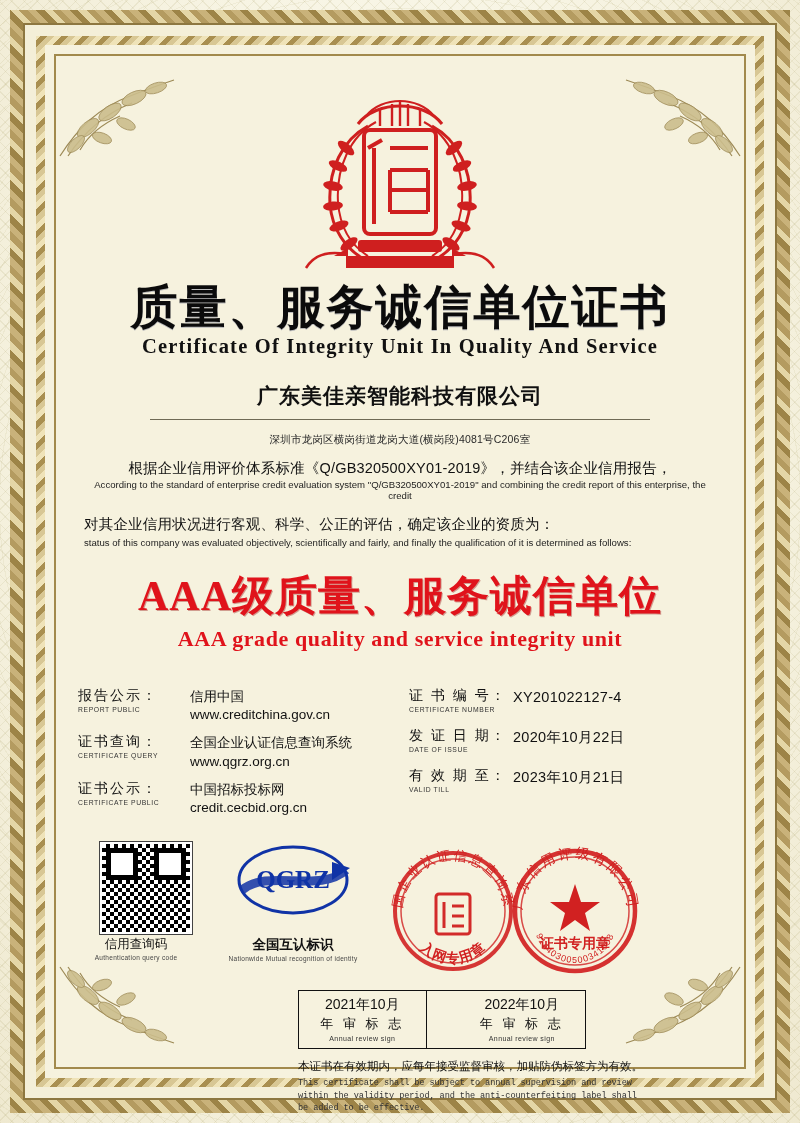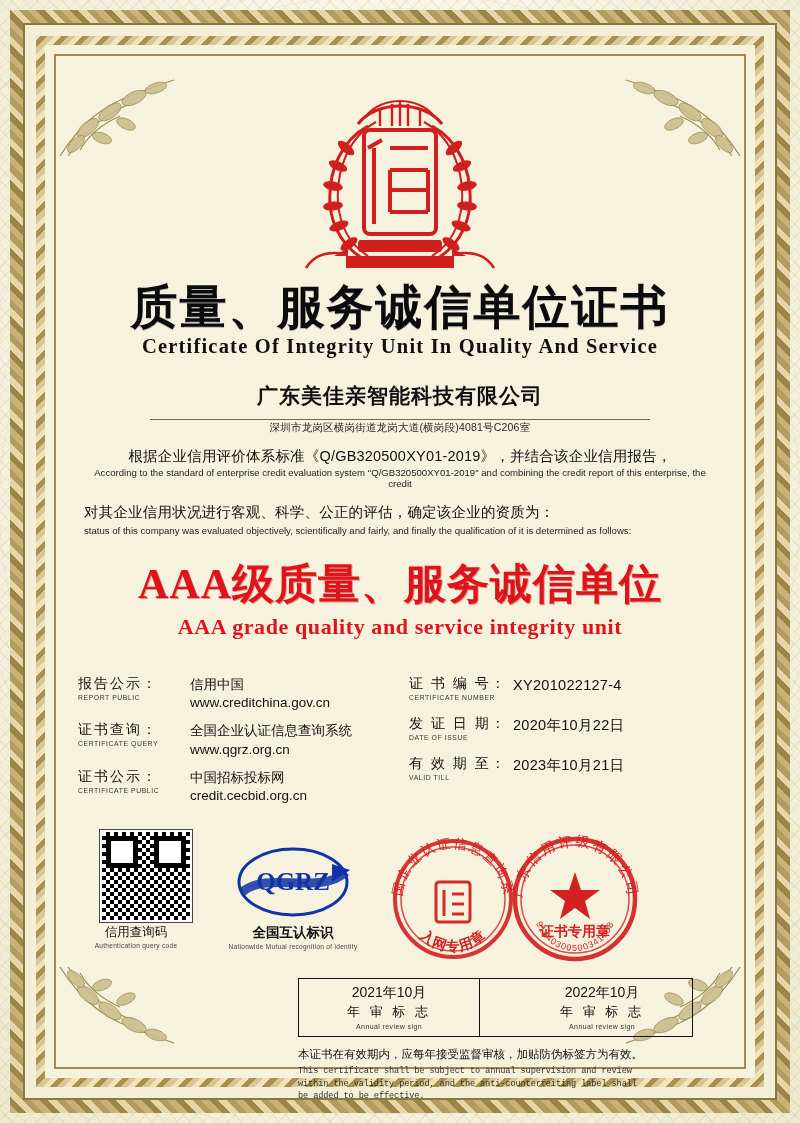--- a/index.html
+++ b/index.html
@@ -135,7 +135,7 @@
     text-align: center;
     font-size: 10.5px;
     color: #2a2a2a;
-    margin-top: 1px;
+    margin-top: 13px;
     letter-spacing: .2px;
   }
 

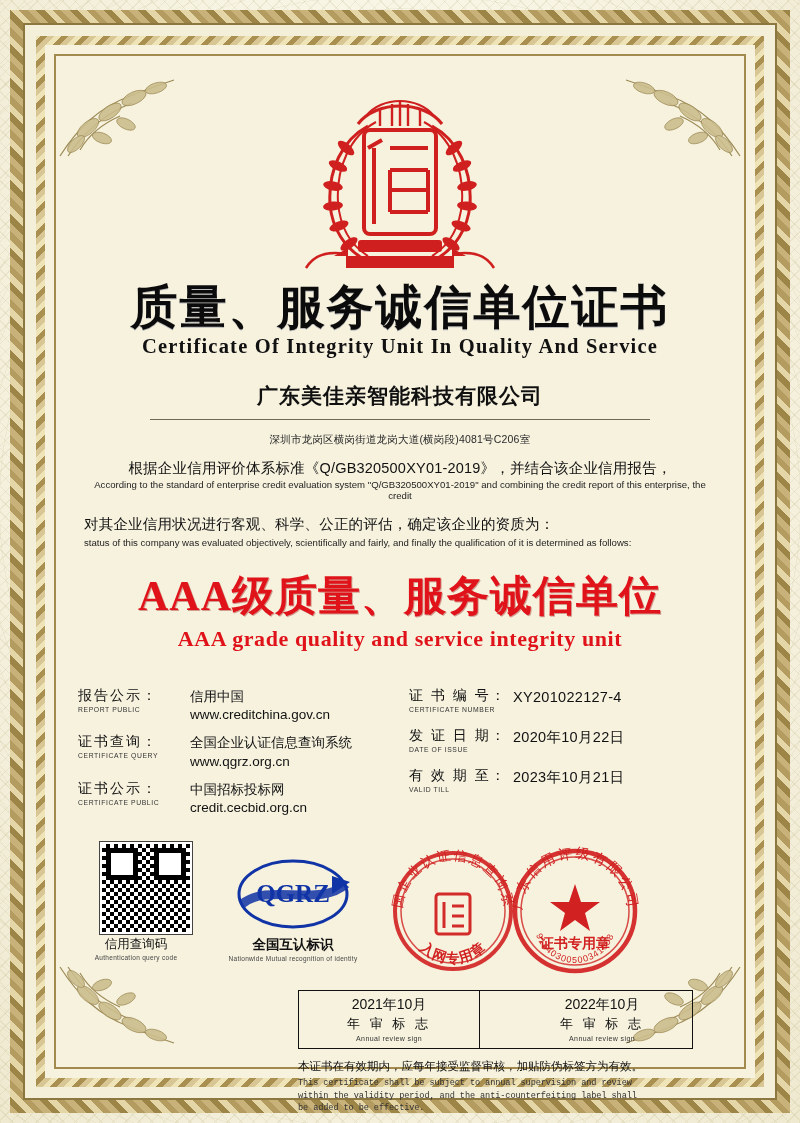--- a/index.html
+++ b/index.html
@@ -263,7 +263,7 @@
 
   .qgrz {
     position: absolute;
-    left: 158px; top: 16px;
+    left: 158px; top: 2px;
     width: 130px; height: 86px;
   }
   .qgrz svg { width: 100%; height: 100%; }

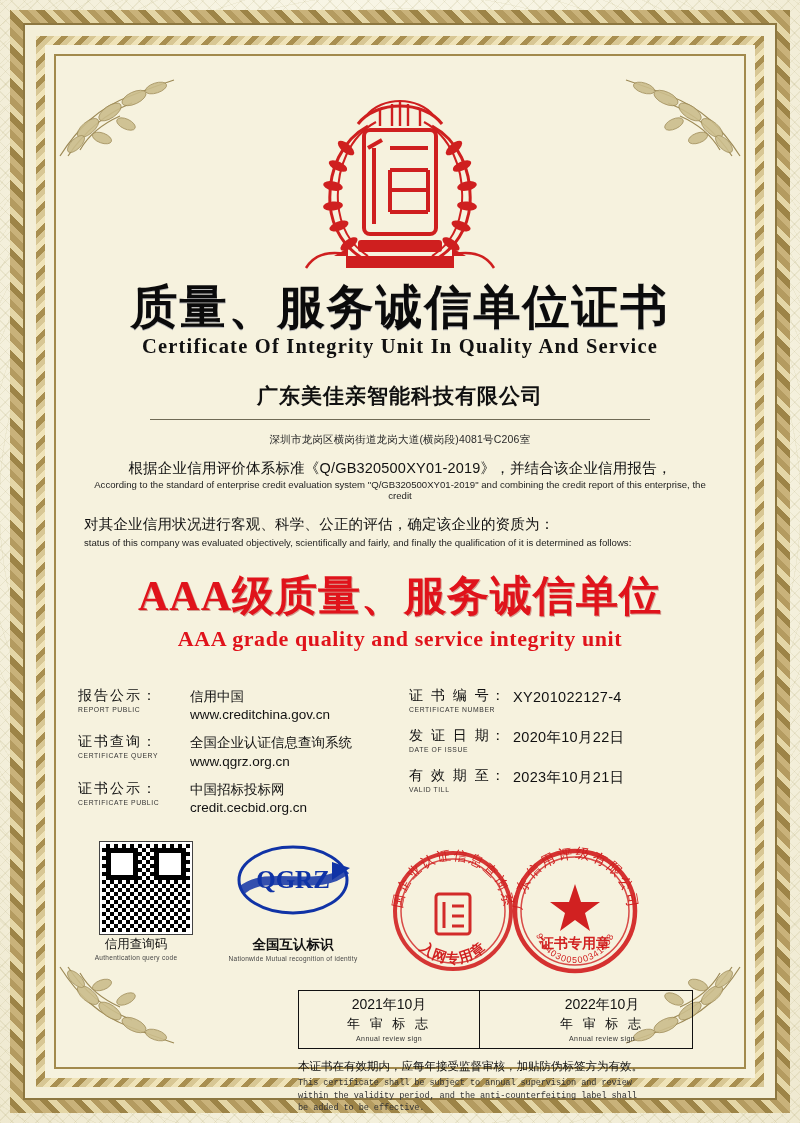--- a/index.html
+++ b/index.html
@@ -288,7 +288,7 @@
   .annual {
     display: flex;
     margin: 4px 0 0 228px;
-    width: 395px;
+    width: 288px;
   }
   .abox {
     flex: 1;

